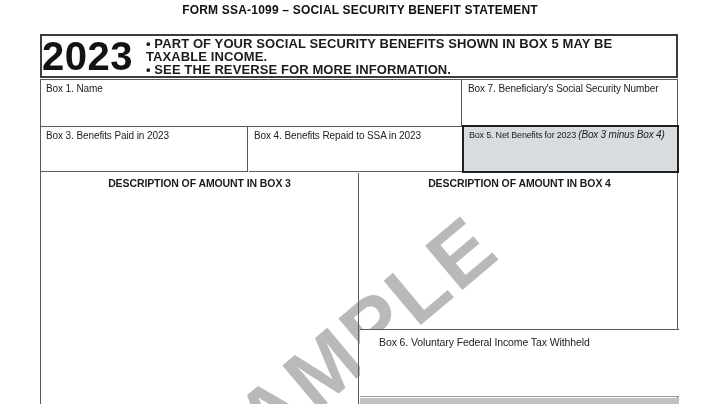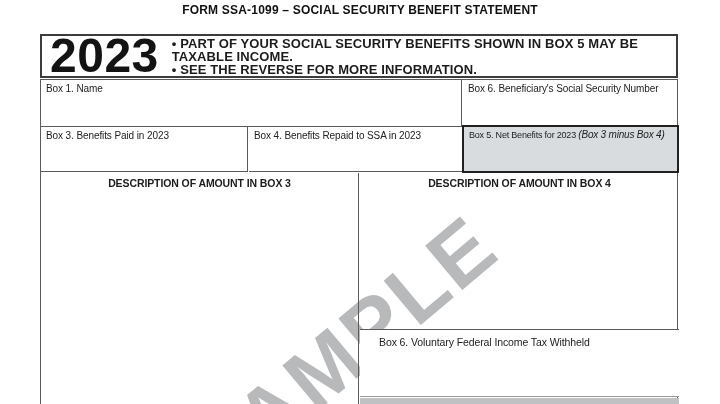--- a/index.html
+++ b/index.html
@@ -36,8 +36,8 @@
     z-index: 2;
   }
   .year {
-    font-size: 48px; font-weight: bold; line-height: 1;
-    letter-spacing: 0.5px; padding-left: 8px; color: #131313;
+    font-size: 40px; font-weight: bold; line-height: 1;
+    letter-spacing: 0.5px; color: #131313;
   }
   .bullets {
     margin-left: 13px;

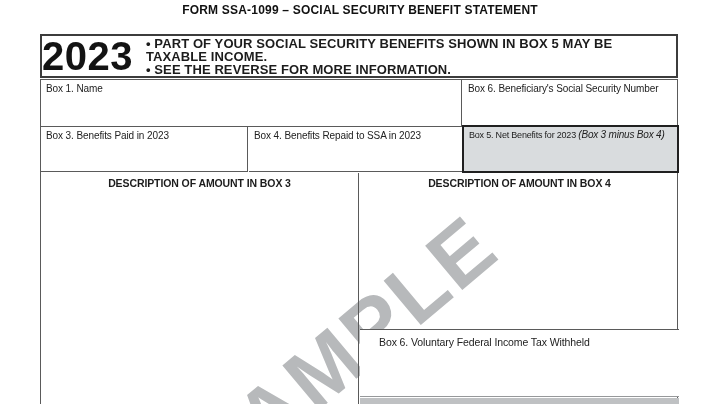--- a/index.html
+++ b/index.html
@@ -121,7 +121,7 @@
     </div>
 
     <div class="cell cell-box2">
-      <span class="lbl">Box 6. Beneficiary's Social Security Number</span>
+      <span class="lbl">Box 7. Beneficiary's Social Security Number</span>
       <span></span>
     </div>
 

